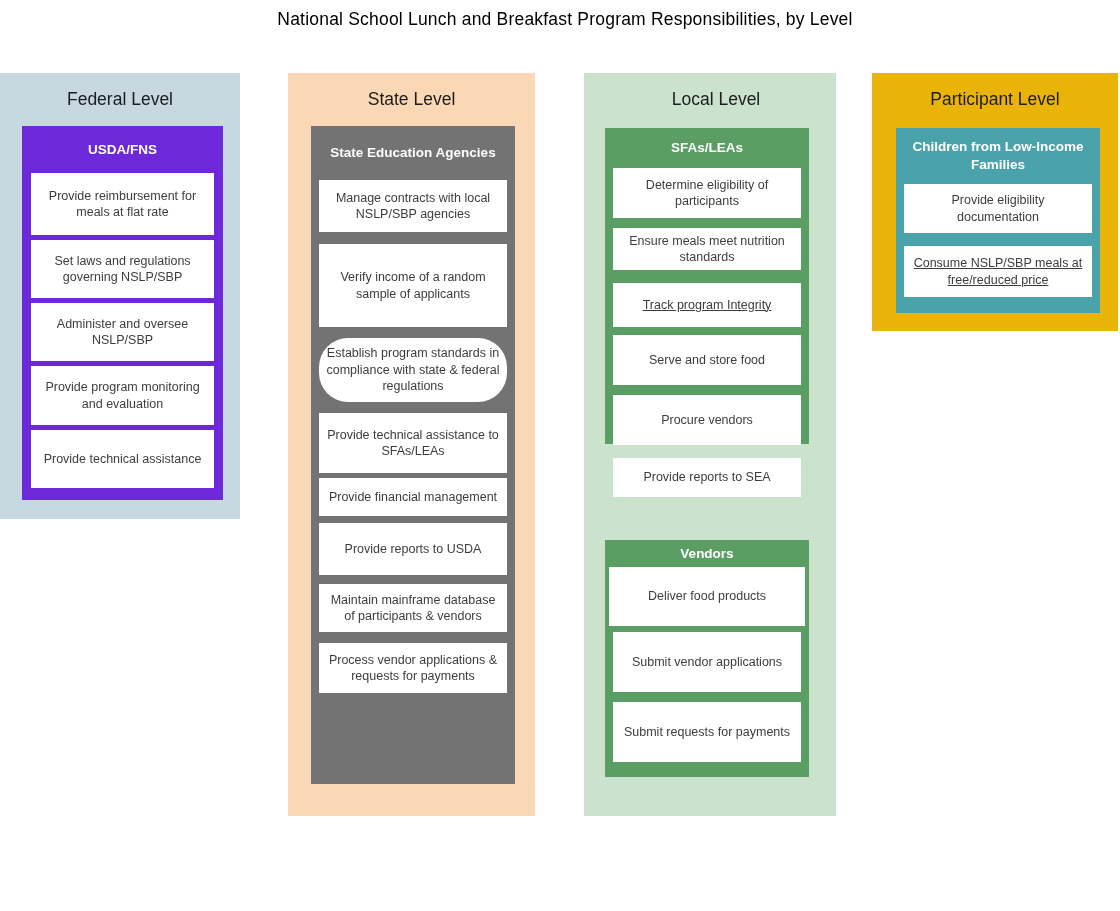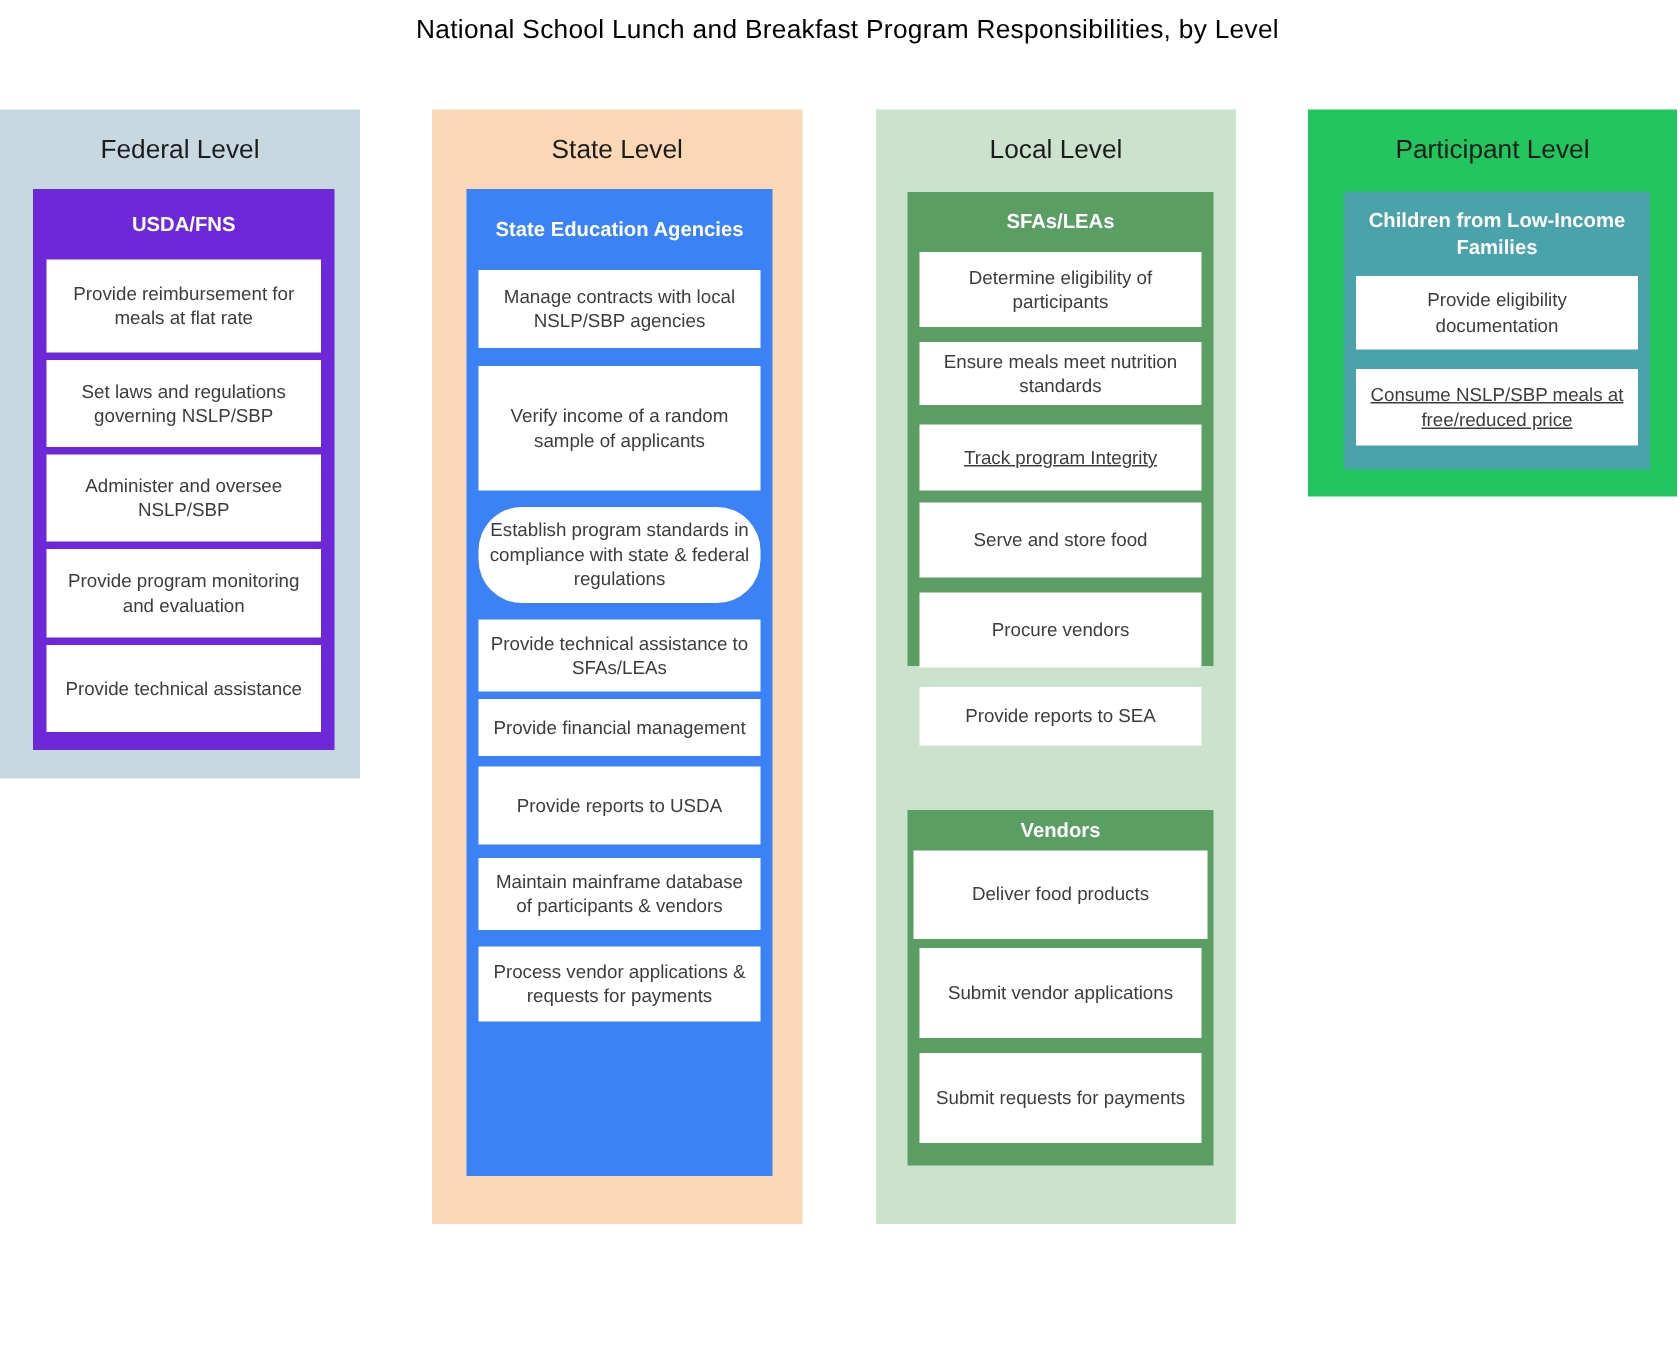--- a/index.html
+++ b/index.html
@@ -65,7 +65,7 @@
   </div>
 </div>
 
-<div class="col local-bg" style="left:584px;width:240px;height:743px;">
+<div class="col local-bg" style="left:584px;width:240px;height:743px;padding-left:12px;">
   <div class="col-title">Local Level</div>
   <div class="group local-accent" style="left:21px;top:55px;width:204px;height:316px;">
     <div class="group-header" style="height:40px;">SFAs/LEAs</div>

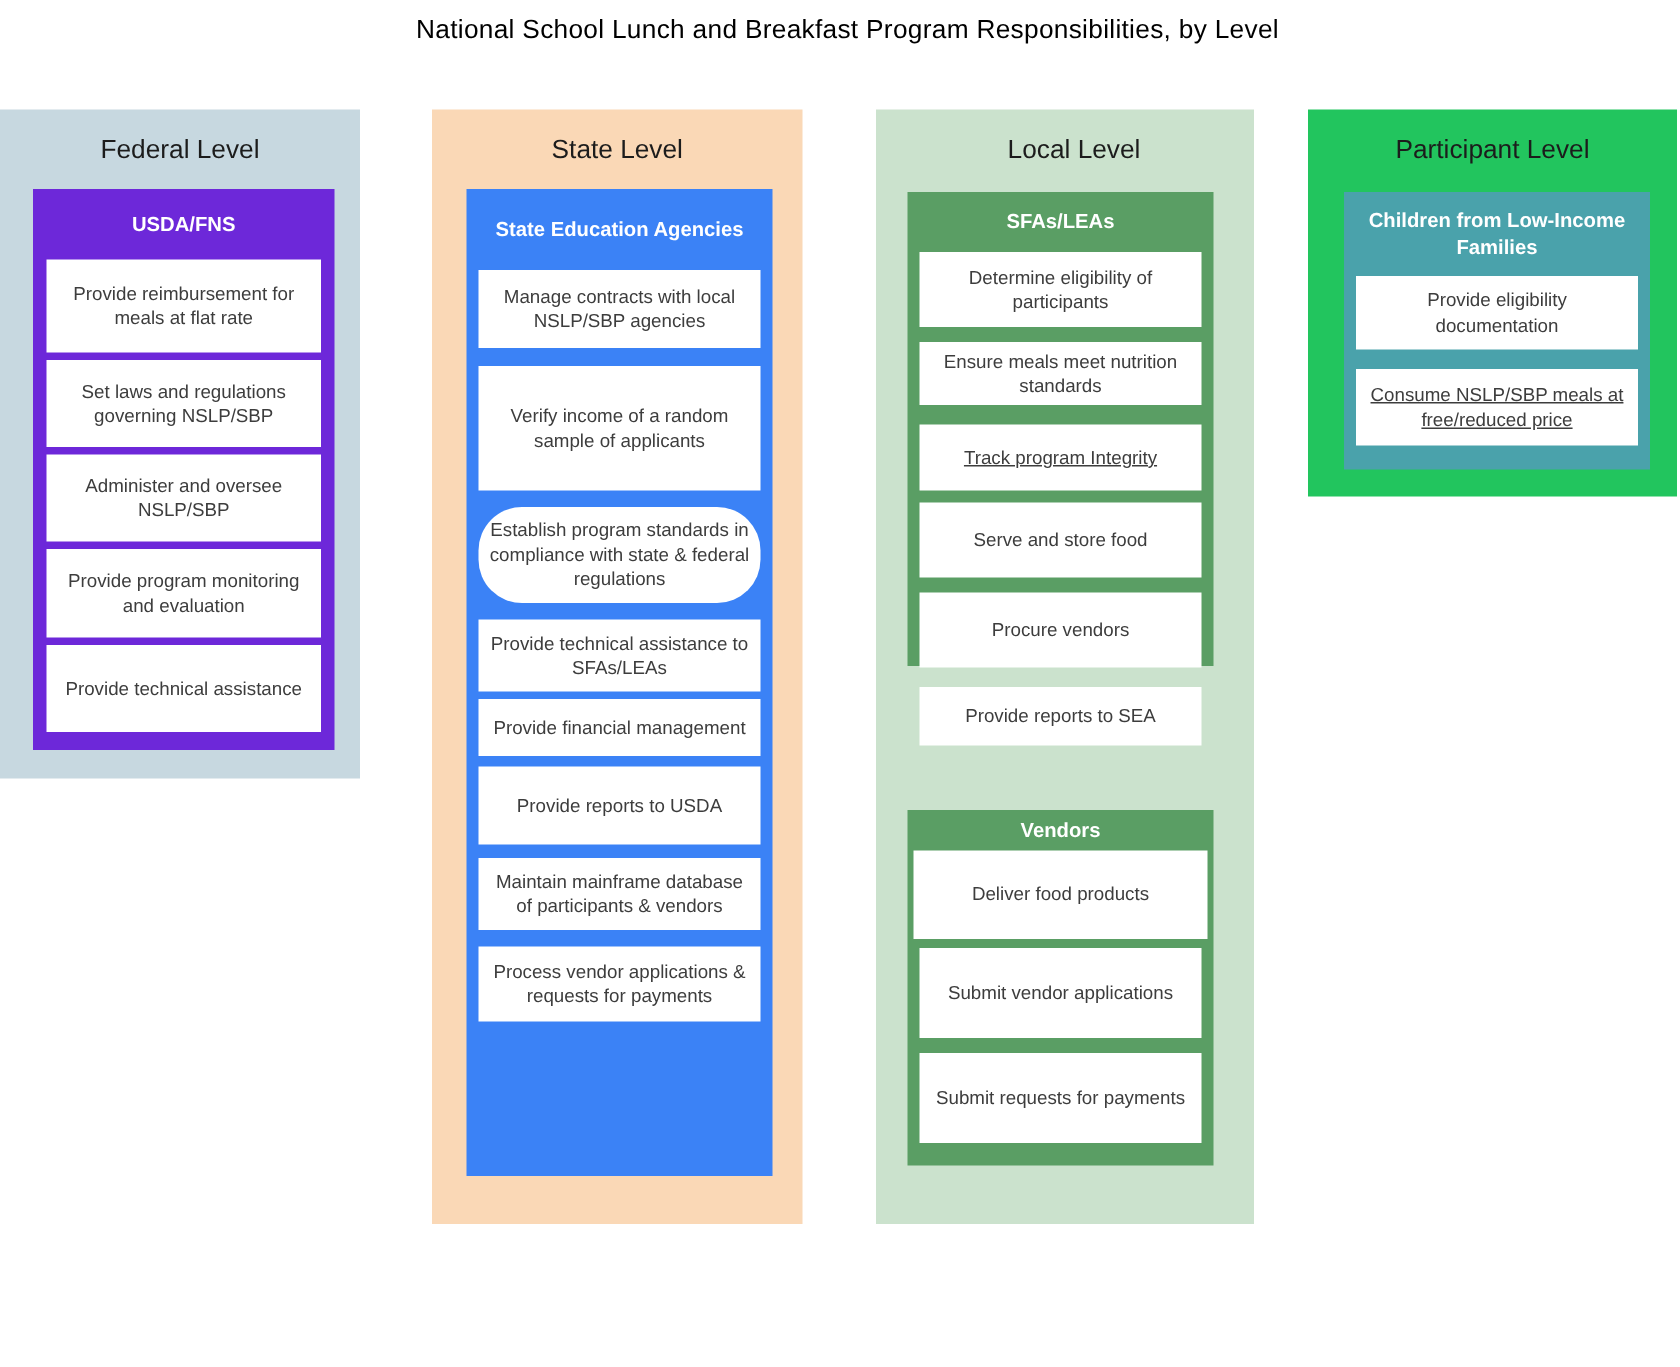--- a/index.html
+++ b/index.html
@@ -31,7 +31,7 @@
   .fed-bg{background:#C7D8E0;}   .fed-accent{background:#6d28d9;}
   .state-bg{background:#FAD8B6;} .state-accent{background:#3b82f6;}
   .local-bg{background:#CBE2CD;} .local-accent{background:#5A9E64;}
-  .part-bg{background:#22c55e;}  .part-accent{background:#4AA2AB;}
+  .part-bg{background:#eab308;}  .part-accent{background:#4AA2AB;}
 </style>
 </head>
 <body>

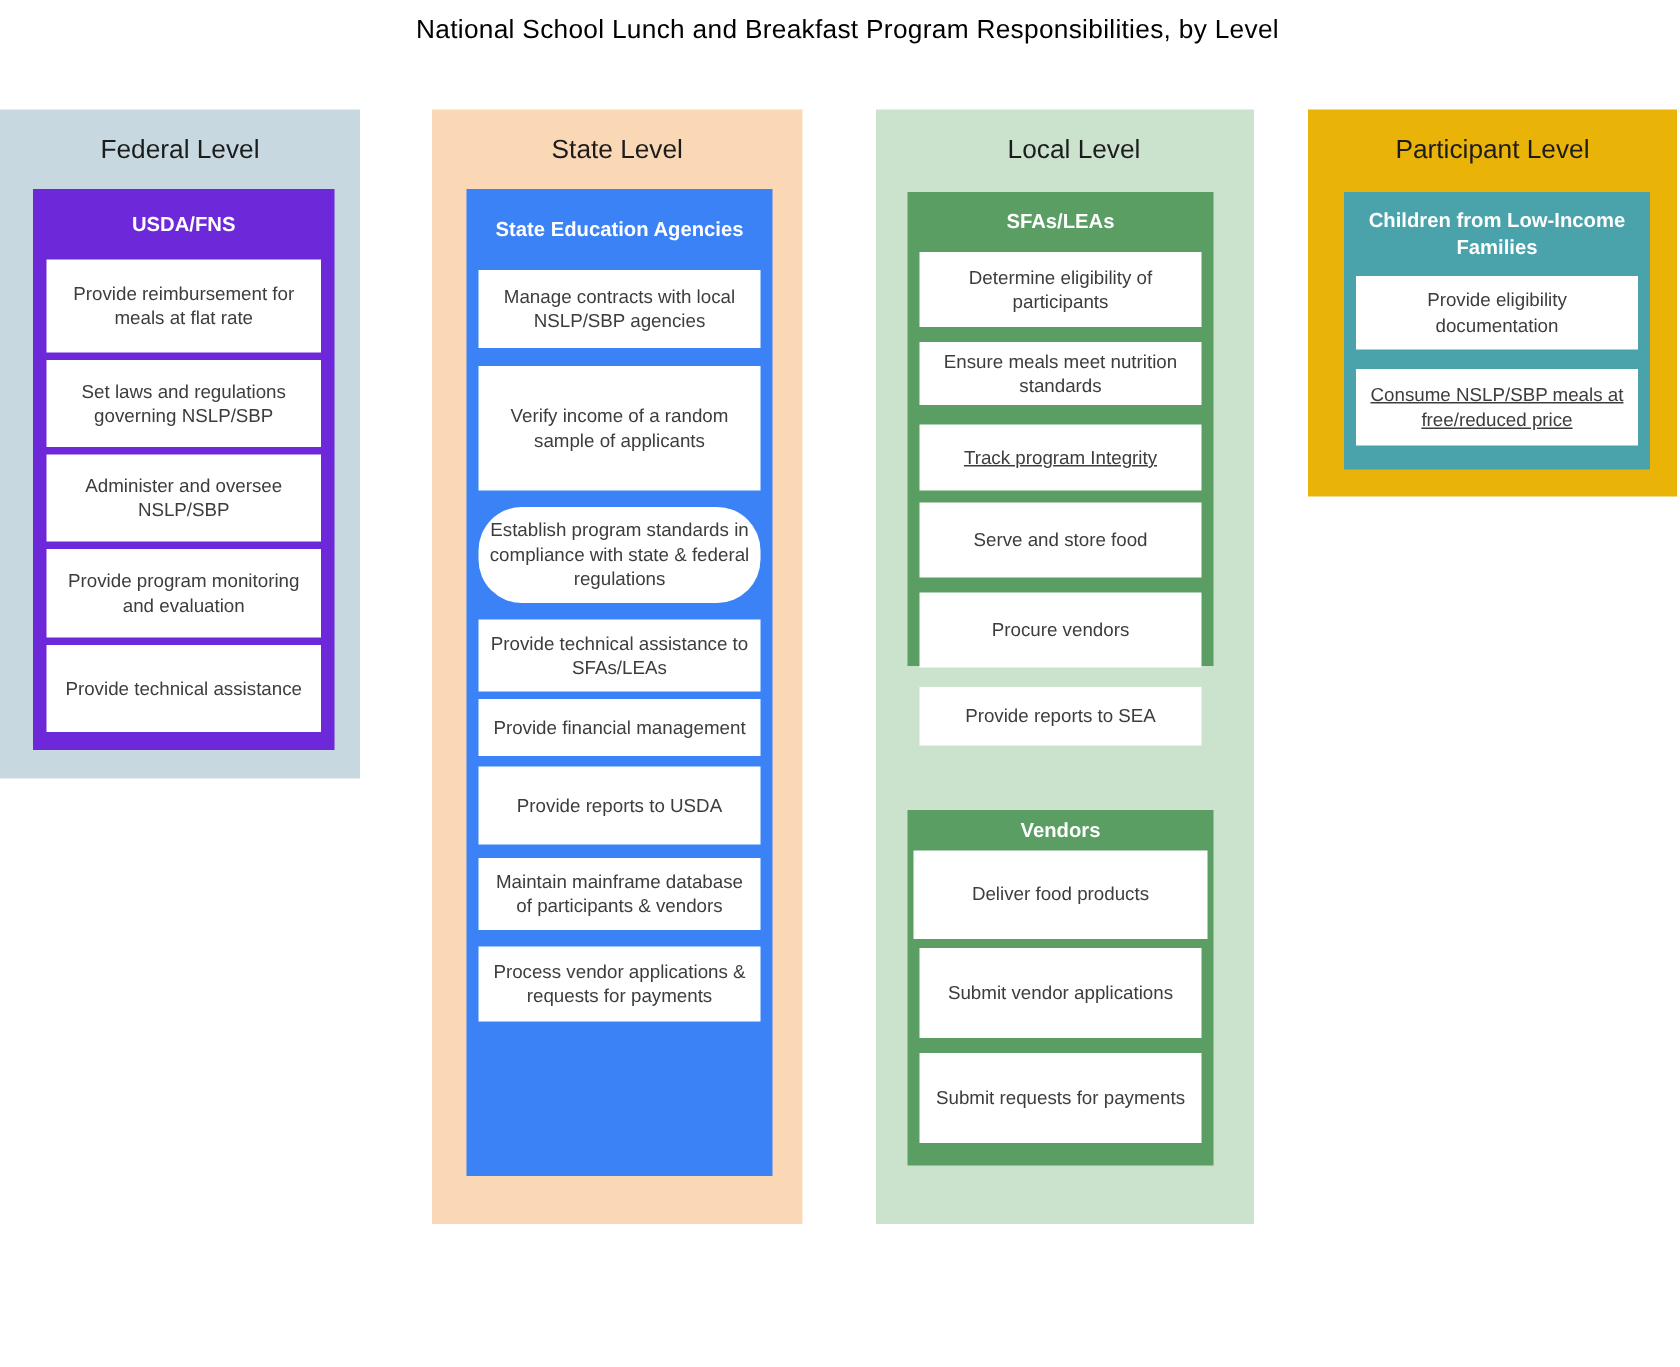--- a/index.html
+++ b/index.html
@@ -29,7 +29,7 @@
   }
   
   .fed-bg{background:#C7D8E0;}   .fed-accent{background:#6d28d9;}
-  .state-bg{background:#FAD8B6;} .state-accent{background:#3b82f6;}
+  .state-bg{background:#FAD8B6;} .state-accent{background:#737373;}
   .local-bg{background:#CBE2CD;} .local-accent{background:#5A9E64;}
   .part-bg{background:#eab308;}  .part-accent{background:#4AA2AB;}
 </style>

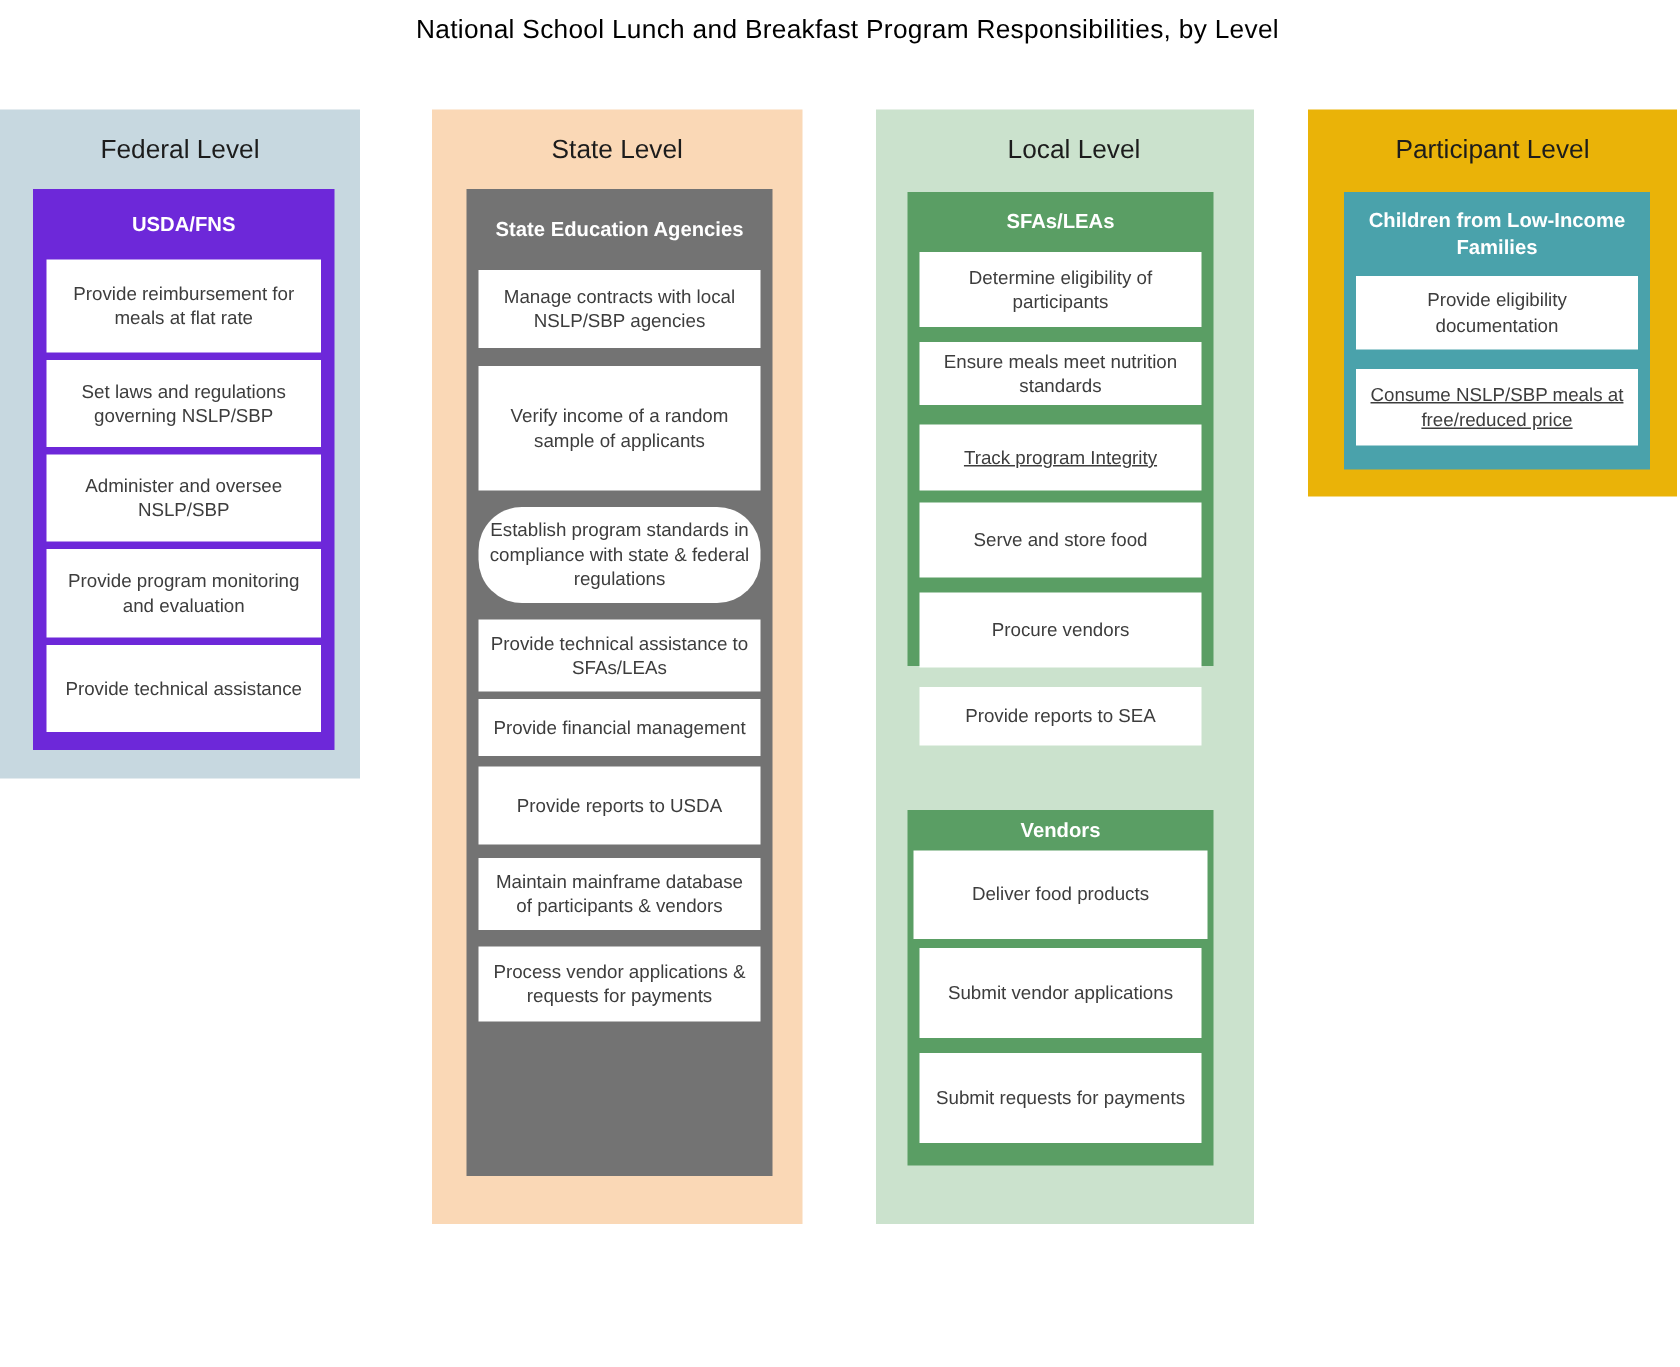--- a/index.html
+++ b/index.html
@@ -57,7 +57,7 @@
     <div class="item" style="height:52px;margin:0 8px;">Manage contracts with local NSLP/SBP agencies</div>
     <div class="item" style="height:83px;margin:12px 8px 0;">Verify income of a random sample of applicants</div>
     <div class="item" style="height:64px;margin:11px 8px 0;border-radius:29px;">Establish program standards in compliance with state &amp; federal regulations</div>
-    <div class="item" style="height:48px;margin:11px 8px 0;">Provide technical assistance to SFAs/LEAs</div>
+    <div class="item" style="height:60px;margin:11px 8px 0;">Provide technical assistance to SFAs/LEAs</div>
     <div class="item" style="height:38px;margin:5px 8px 0;">Provide financial management</div>
     <div class="item" style="height:52px;margin:7px 8px 0;">Provide reports to USDA</div>
     <div class="item" style="height:48px;margin:9px 8px 0;">Maintain mainframe database of participants &amp; vendors</div>

